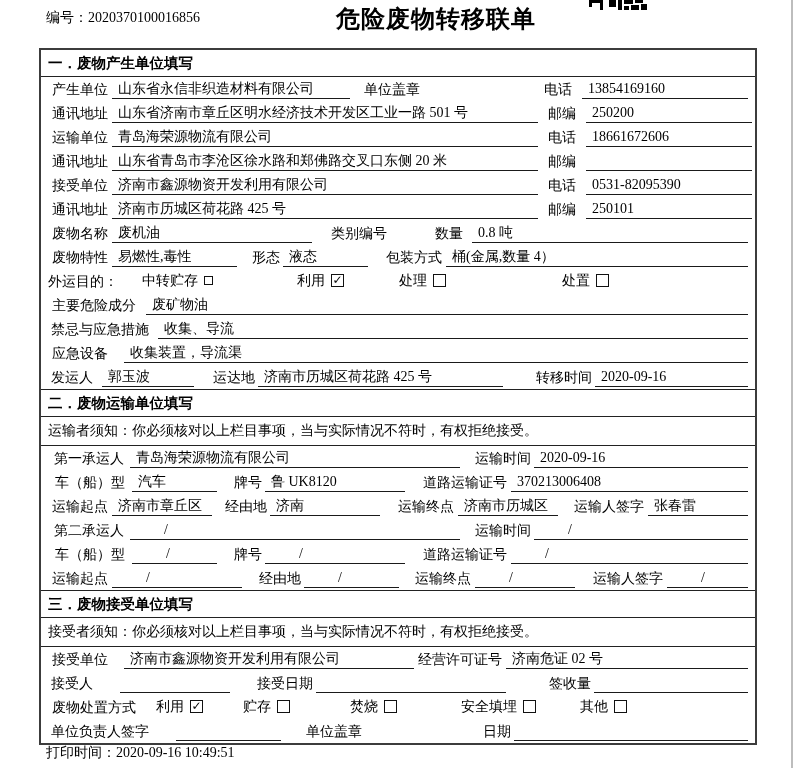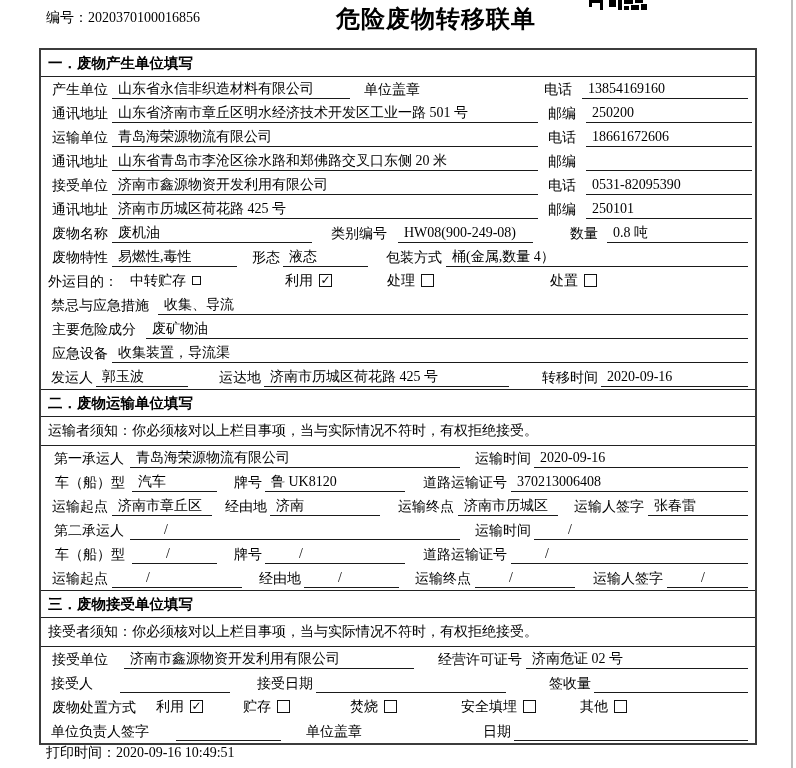--- a/index.html
+++ b/index.html
@@ -132,7 +132,6 @@
     <span class="lbl" style="width:64px">废物名称</span>
     <span class="val" style="width:200px">废机油</span>
     <span class="lbl" style="width:78px;margin-left:8px">类别编号</span>
-    <span class="val" style="width:135px">HW08(900-249-08)</span>
     <span class="lbl" style="width:46px;margin-left:28px">数量</span>
     <span class="val fill">0.8 吨</span>
   </div>

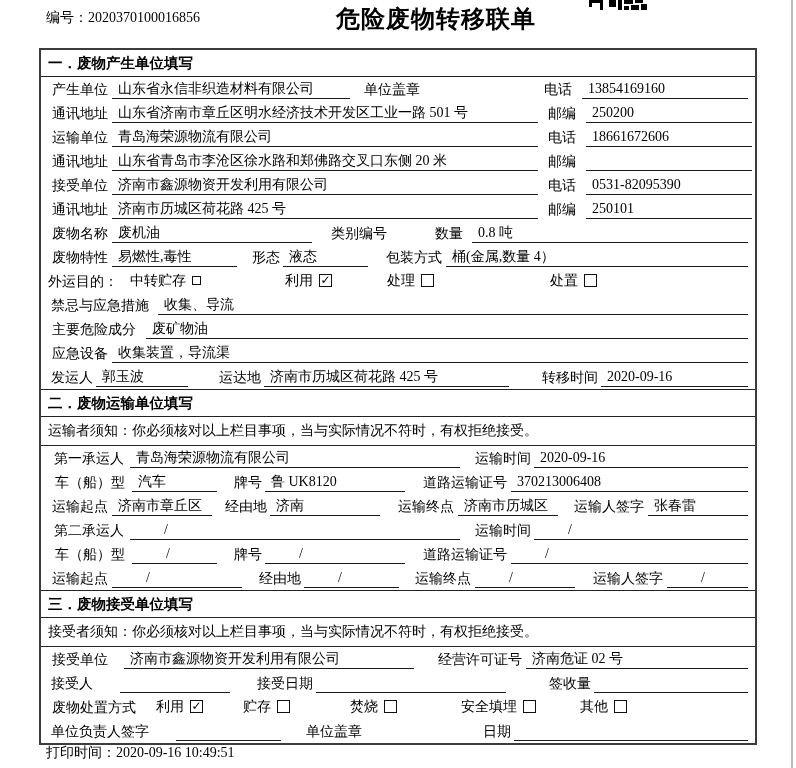--- a/index.html
+++ b/index.html
@@ -147,7 +147,7 @@
 
   <div class="trow">
     <span class="lbl">外运目的：</span>
-    <span class="cbitem" style="margin-left:12px">
+    <span class="cbitem" style="margin-left:24px">
       <span>中转贮存</span>
       <span class="cb cb-sm"></span>
     </span>

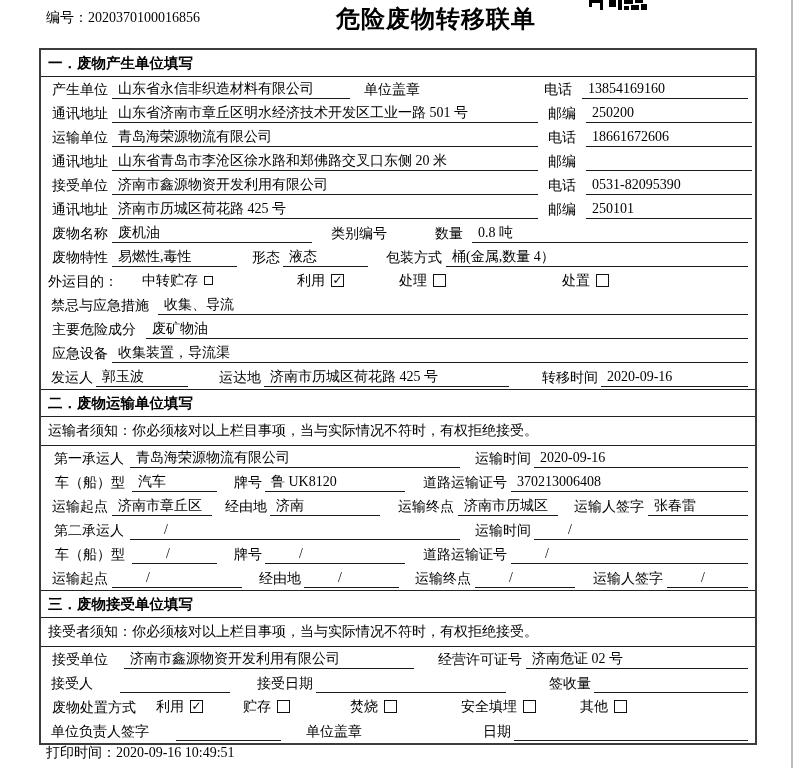--- a/index.html
+++ b/index.html
@@ -166,13 +166,13 @@
   </div>
 
   <div class="trow">
+    <span class="lbl" style="width:92px">主要危险成分</span>
+    <span class="val fill" style="margin-left:6px">废矿物油</span>
+  </div>
+
+  <div class="trow">
     <span class="lbl" style="width:104px">禁忌与应急措施</span>
     <span class="val fill" style="margin-left:6px">收集、导流</span>
-  </div>
-
-  <div class="trow">
-    <span class="lbl" style="width:92px">主要危险成分</span>
-    <span class="val fill" style="margin-left:6px">废矿物油</span>
   </div>
 
   <div class="trow">

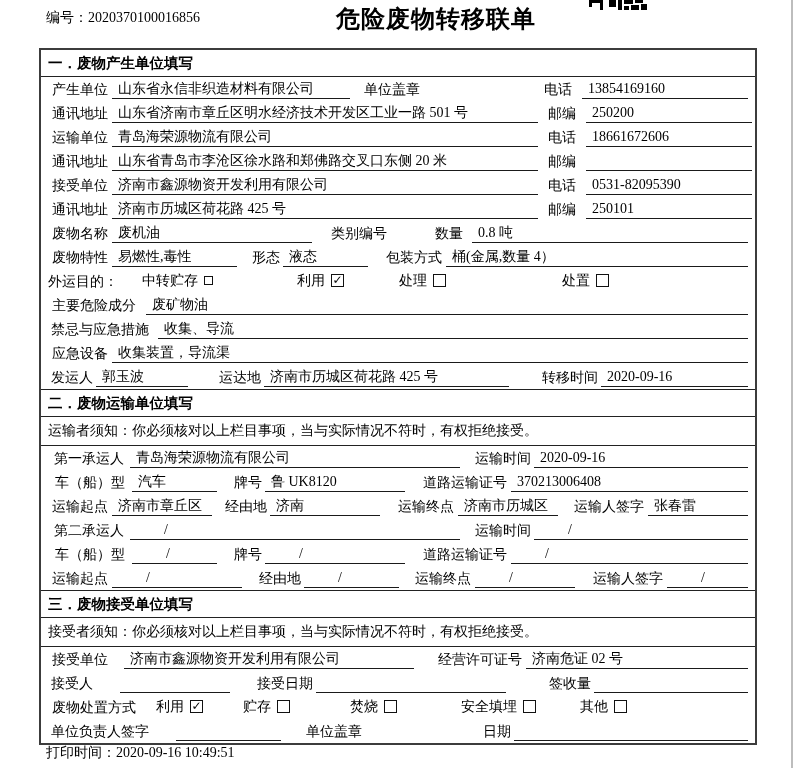--- a/index.html
+++ b/index.html
@@ -177,7 +177,7 @@
 
   <div class="trow">
     <span class="lbl" style="width:64px">应急设备</span>
-    <span class="val fill" style="">收集装置，导流渠</span>
+    <span class="val fill" style="margin-left:12px">收集装置，导流渠</span>
   </div>
 
   <div class="trow">

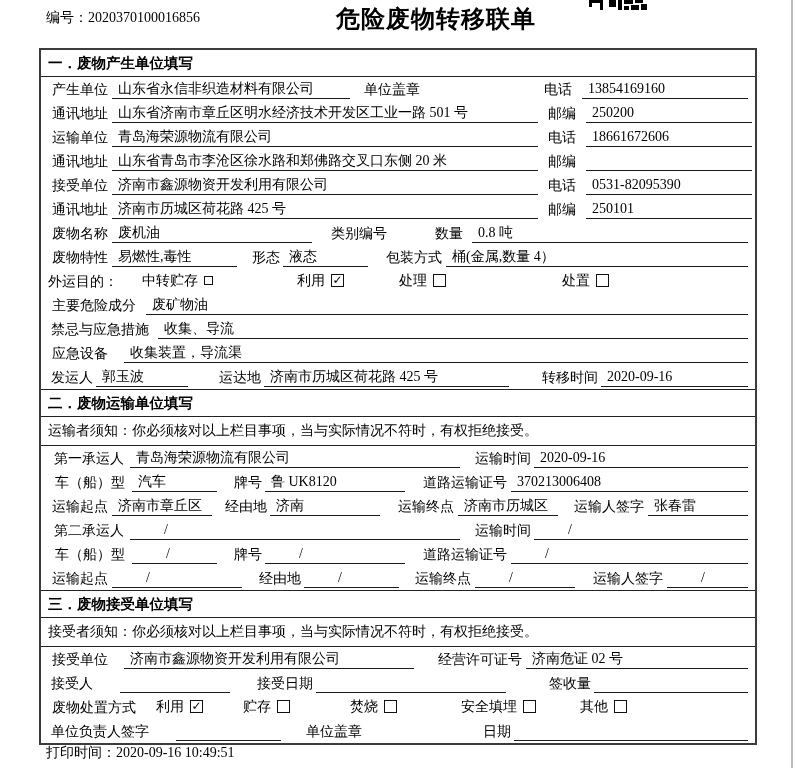--- a/index.html
+++ b/index.html
@@ -182,7 +182,7 @@
 
   <div class="trow">
     <span class="lbl" style="width:48px">发运人</span>
-    <span class="val" style="width:92px;">郭玉波</span>
+    <span class="val" style="width:92px;margin-left:6px">郭玉波</span>
     <span class="lbl" style="width:48px;margin-left:28px">运达地</span>
     <span class="val" style="width:245px">济南市历城区荷花路 425 号</span>
     <span class="lbl" style="width:62px;margin-left:30px">转移时间</span>

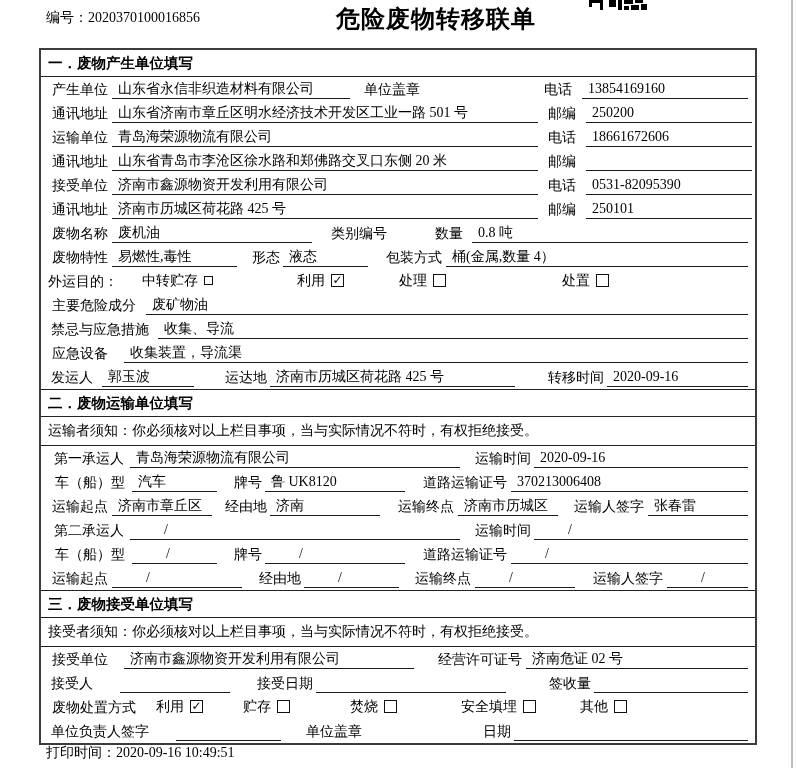--- a/index.html
+++ b/index.html
@@ -183,7 +183,7 @@
   <div class="trow">
     <span class="lbl" style="width:48px">发运人</span>
     <span class="val" style="width:92px;margin-left:6px">郭玉波</span>
-    <span class="lbl" style="width:48px;margin-left:28px">运达地</span>
+    <span class="lbl" style="width:48px;margin-left:16px">运达地</span>
     <span class="val" style="width:245px">济南市历城区荷花路 425 号</span>
     <span class="lbl" style="width:62px;margin-left:30px">转移时间</span>
     <span class="val fill">2020-09-16</span>

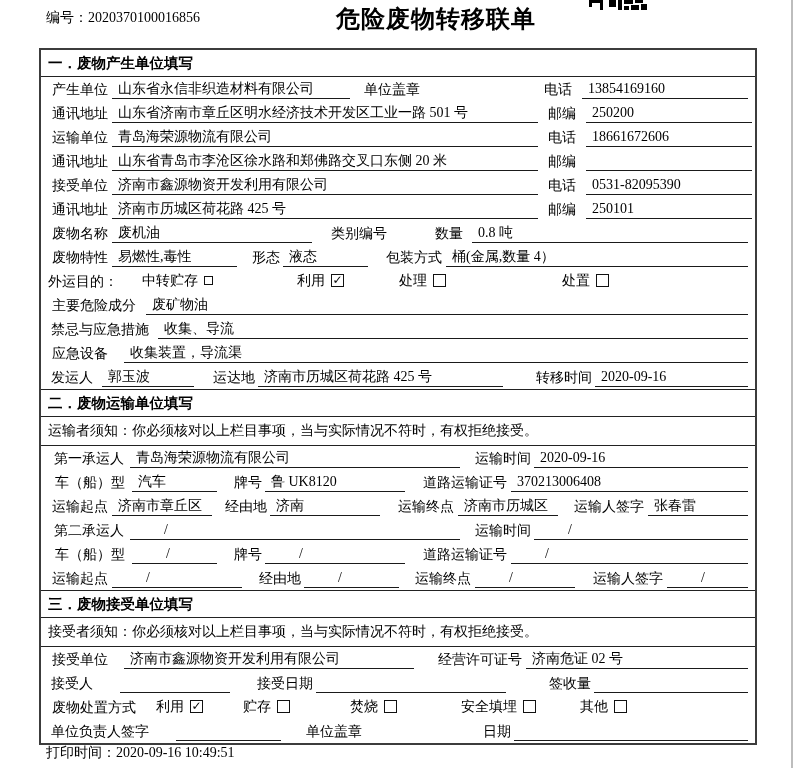--- a/index.html
+++ b/index.html
@@ -252,7 +252,7 @@
   <div class="trow">
     <span class="lbl" style="width:64px">接受单位</span>
     <span class="val" style="width:290px;margin-left:12px">济南市鑫源物资开发利用有限公司</span>
-    <span class="lbl" style="width:92px;margin-left:20px">经营许可证号</span>
+    <span class="lbl" style="width:92px;margin-left:0">经营许可证号</span>
     <span class="val fill">济南危证 02 号</span>
   </div>
 

